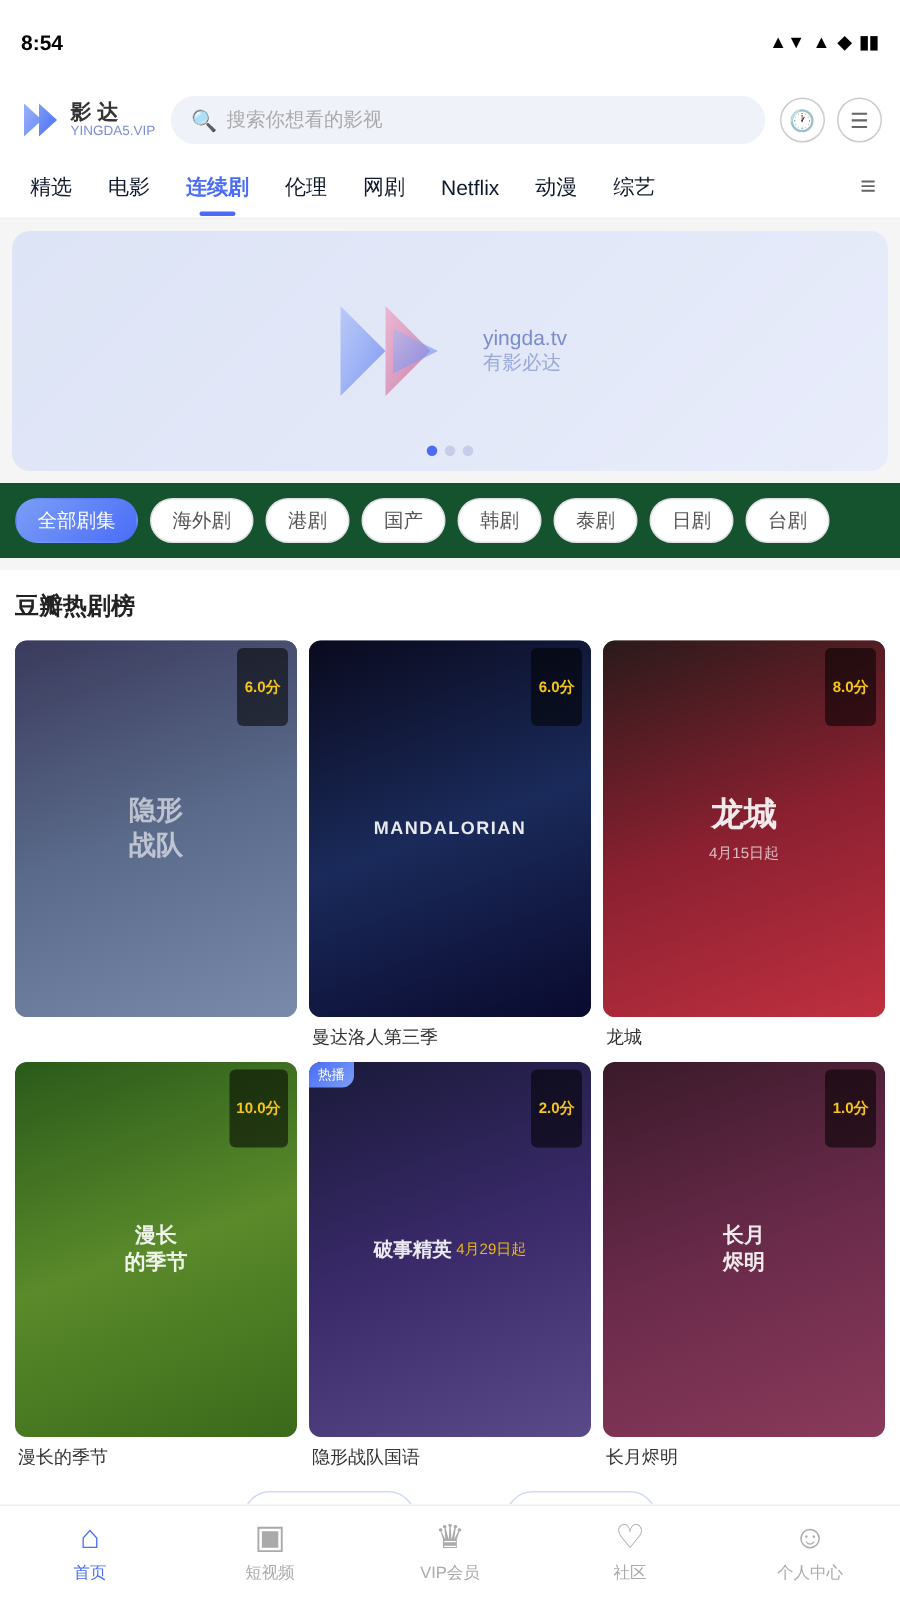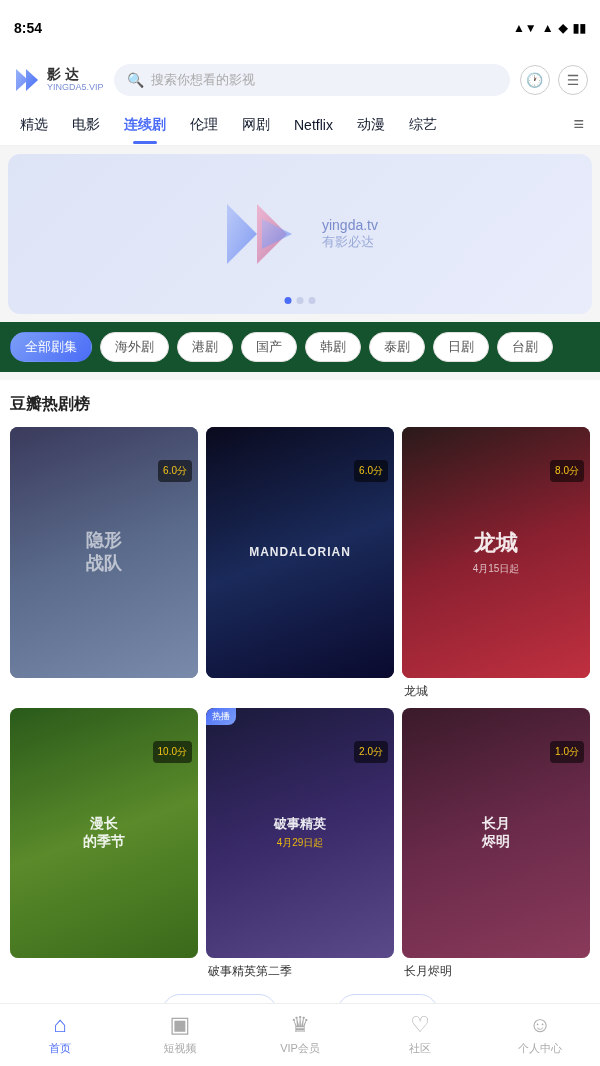--- a/index.html
+++ b/index.html
@@ -224,10 +224,9 @@
       background: rgba(0,0,0,0.55);
       color: #f5c518;
       font-size: 10px;
-      font-weight: 400;
-      padding: 4px 5px;
+      font-weight: 700;
+      padding: 19px 5px;
       border-radius: 4px;
-      margin-top: 28px;
     }
     .movie-label {
       position: absolute;

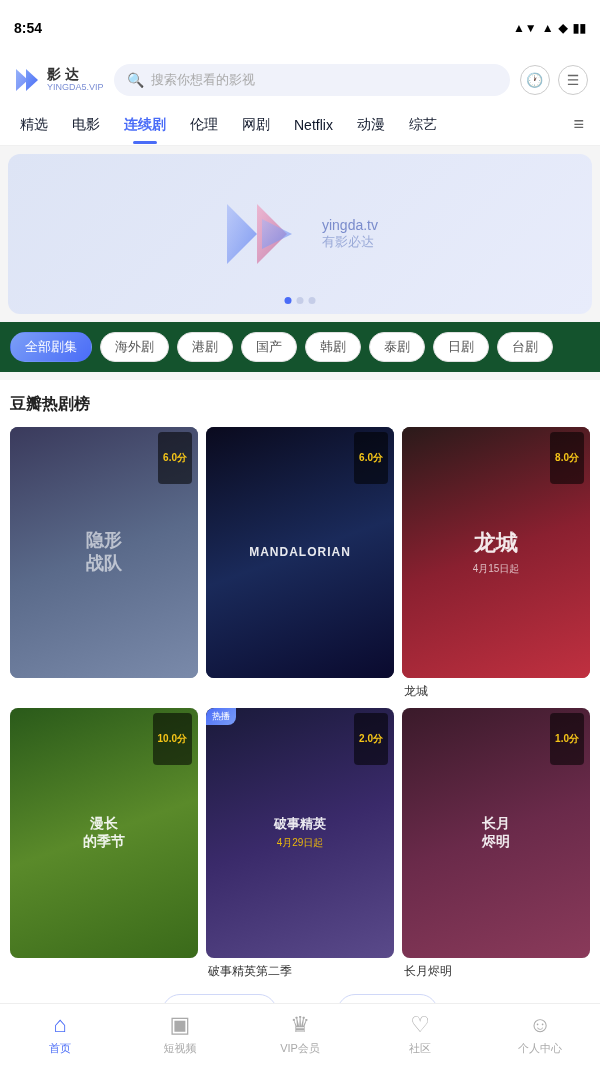--- a/index.html
+++ b/index.html
@@ -415,6 +415,7 @@
         </div>
         <span class="movie-score">6.0分</span>
       </div>
+      <div class="movie-title">曼达洛人第三季</div>
     </div>
 
     <div class="movie-card">

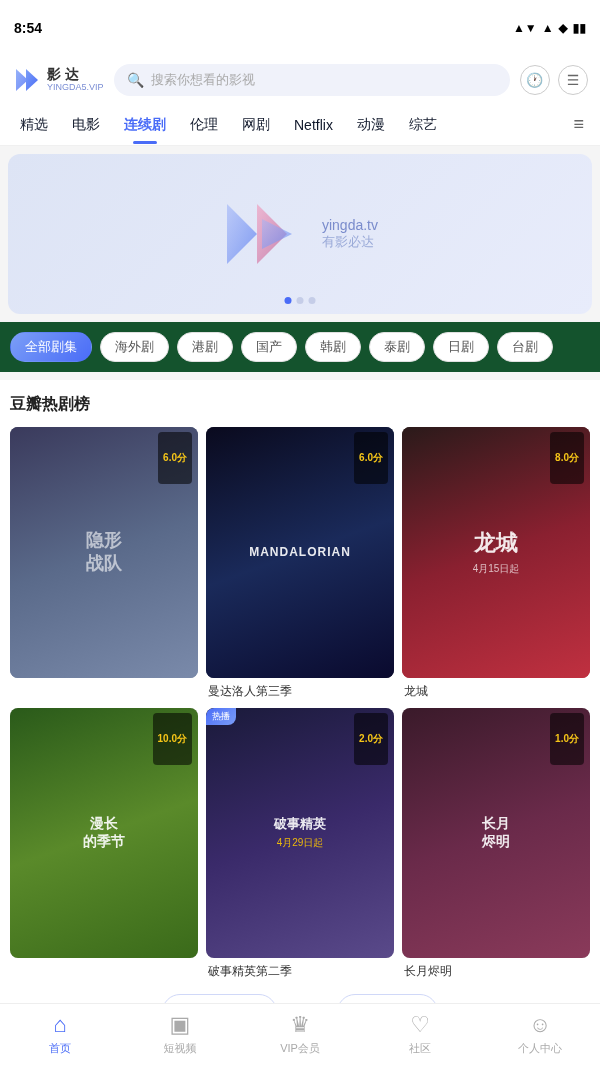--- a/index.html
+++ b/index.html
@@ -443,7 +443,7 @@
 
     <div class="movie-card">
       <div class="movie-thumb">
-        <div style="position:absolute;inset:0;background:linear-gradient(160deg,#1a1a3a,#3a2a6a,#5a4a8a);display:flex;flex-direction:column;align-items:center;justify-content:center;gap:3px;">
+        <div style="position:absolute;inset:0;background:linear-gradient(160deg,#1a1a3a,#3a2a6a,#5a4a8a);display:flex;flex-direction:row;align-items:center;justify-content:center;gap:3px;">
           <div style="color:rgba(255,255,255,0.9);font-size:13px;font-weight:700;text-align:center;">破事精英</div>
           <div style="color:rgba(255,200,0,0.9);font-size:10px;">4月29日起</div>
         </div>

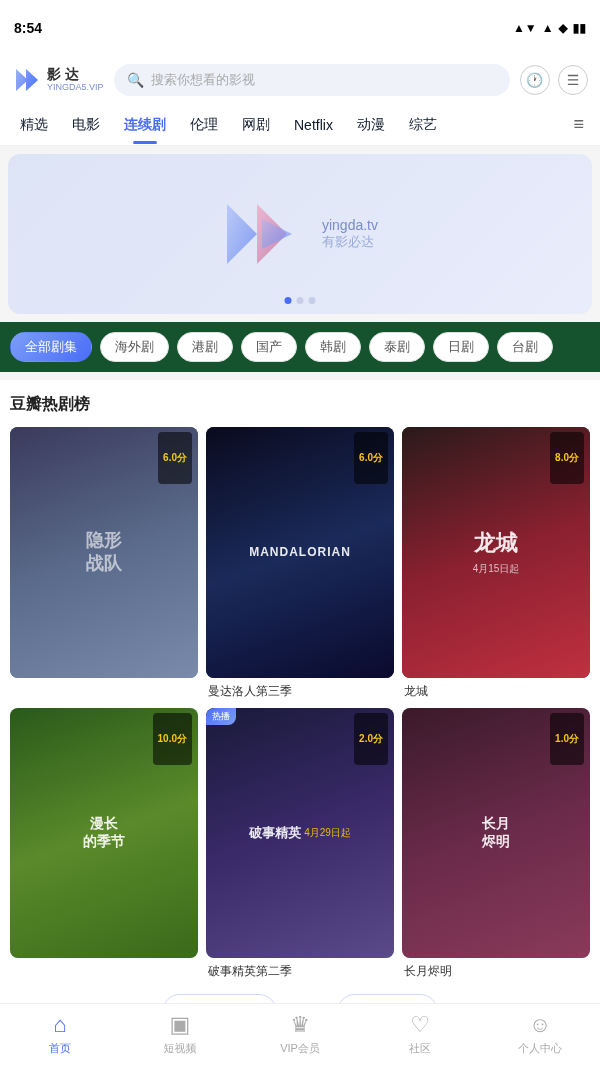--- a/index.html
+++ b/index.html
@@ -439,6 +439,7 @@
         </div>
         <span class="movie-score">10.0分</span>
       </div>
+      <div class="movie-title">漫长的季节</div>
     </div>
 
     <div class="movie-card">

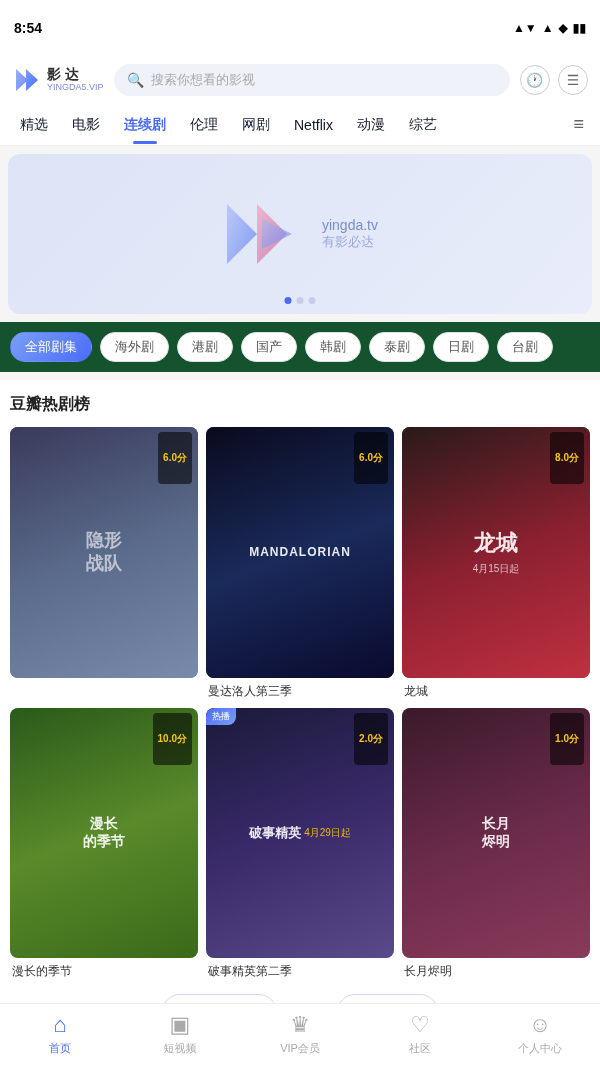--- a/index.html
+++ b/index.html
@@ -451,7 +451,7 @@
         <span class="movie-label">热播</span>
         <span class="movie-score">2.0分</span>
       </div>
-      <div class="movie-title">破事精英第二季</div>
+      <div class="movie-title">隐形战队国语</div>
     </div>
 
     <div class="movie-card">

